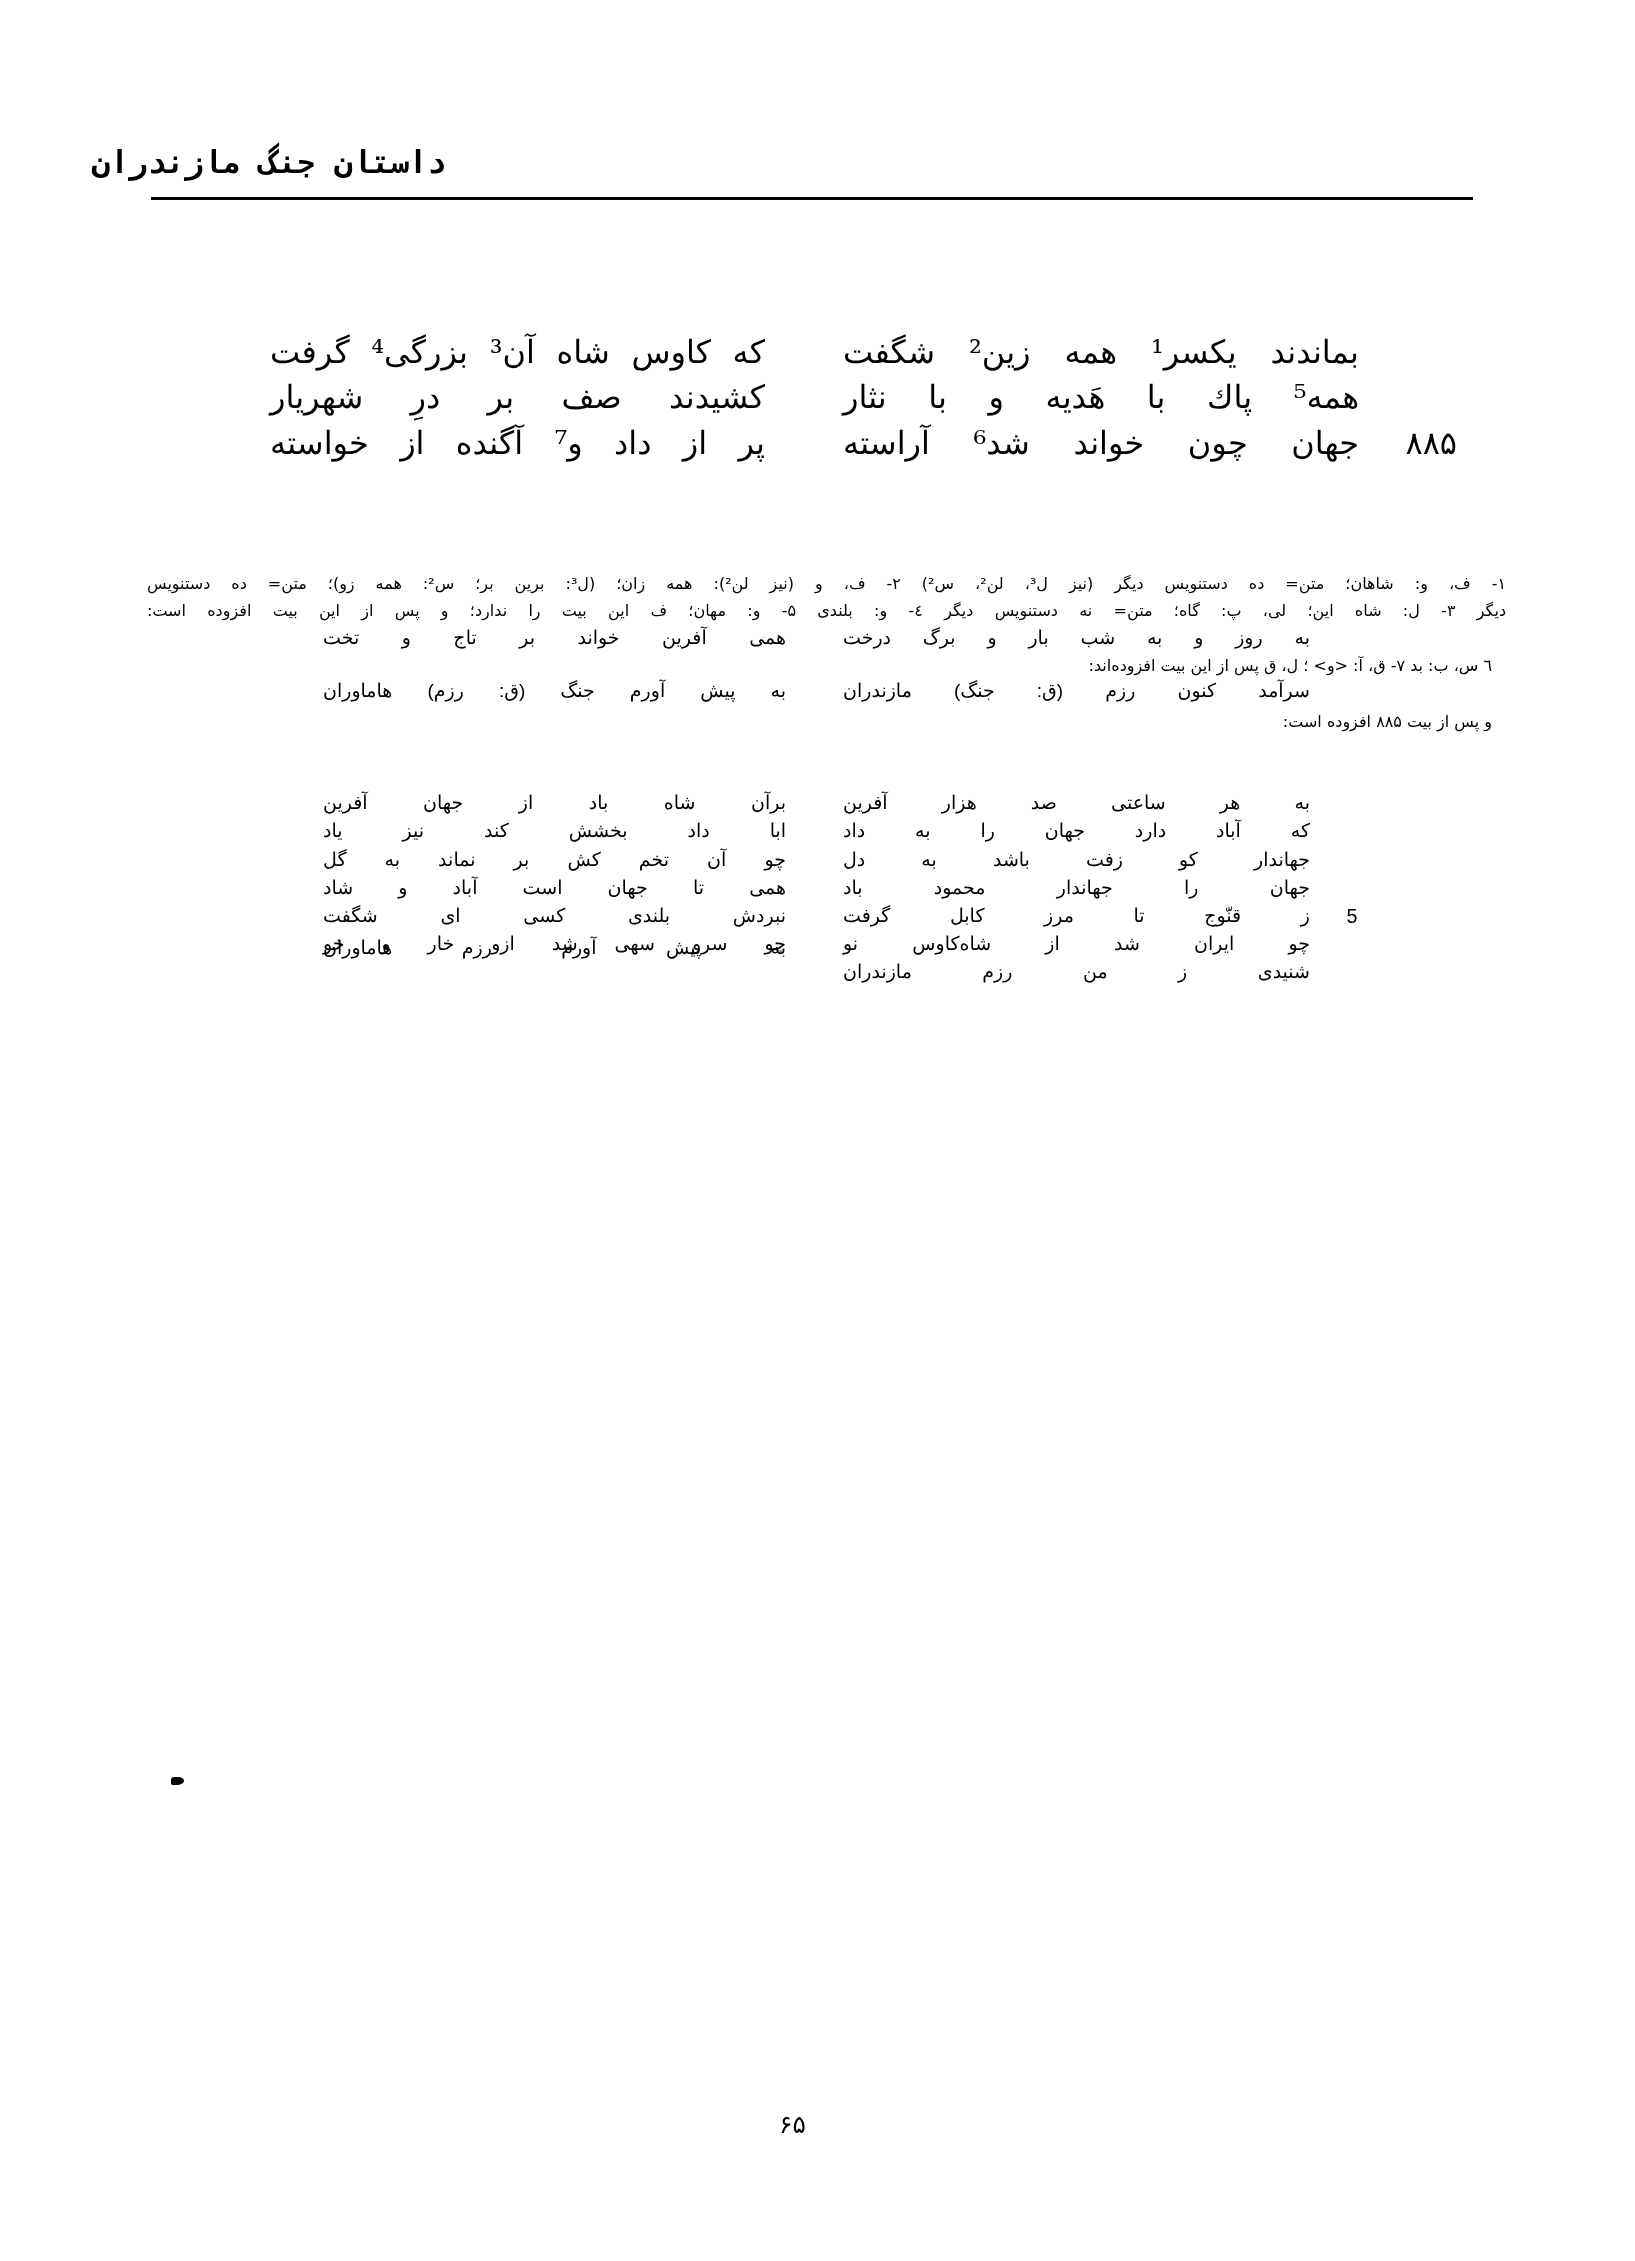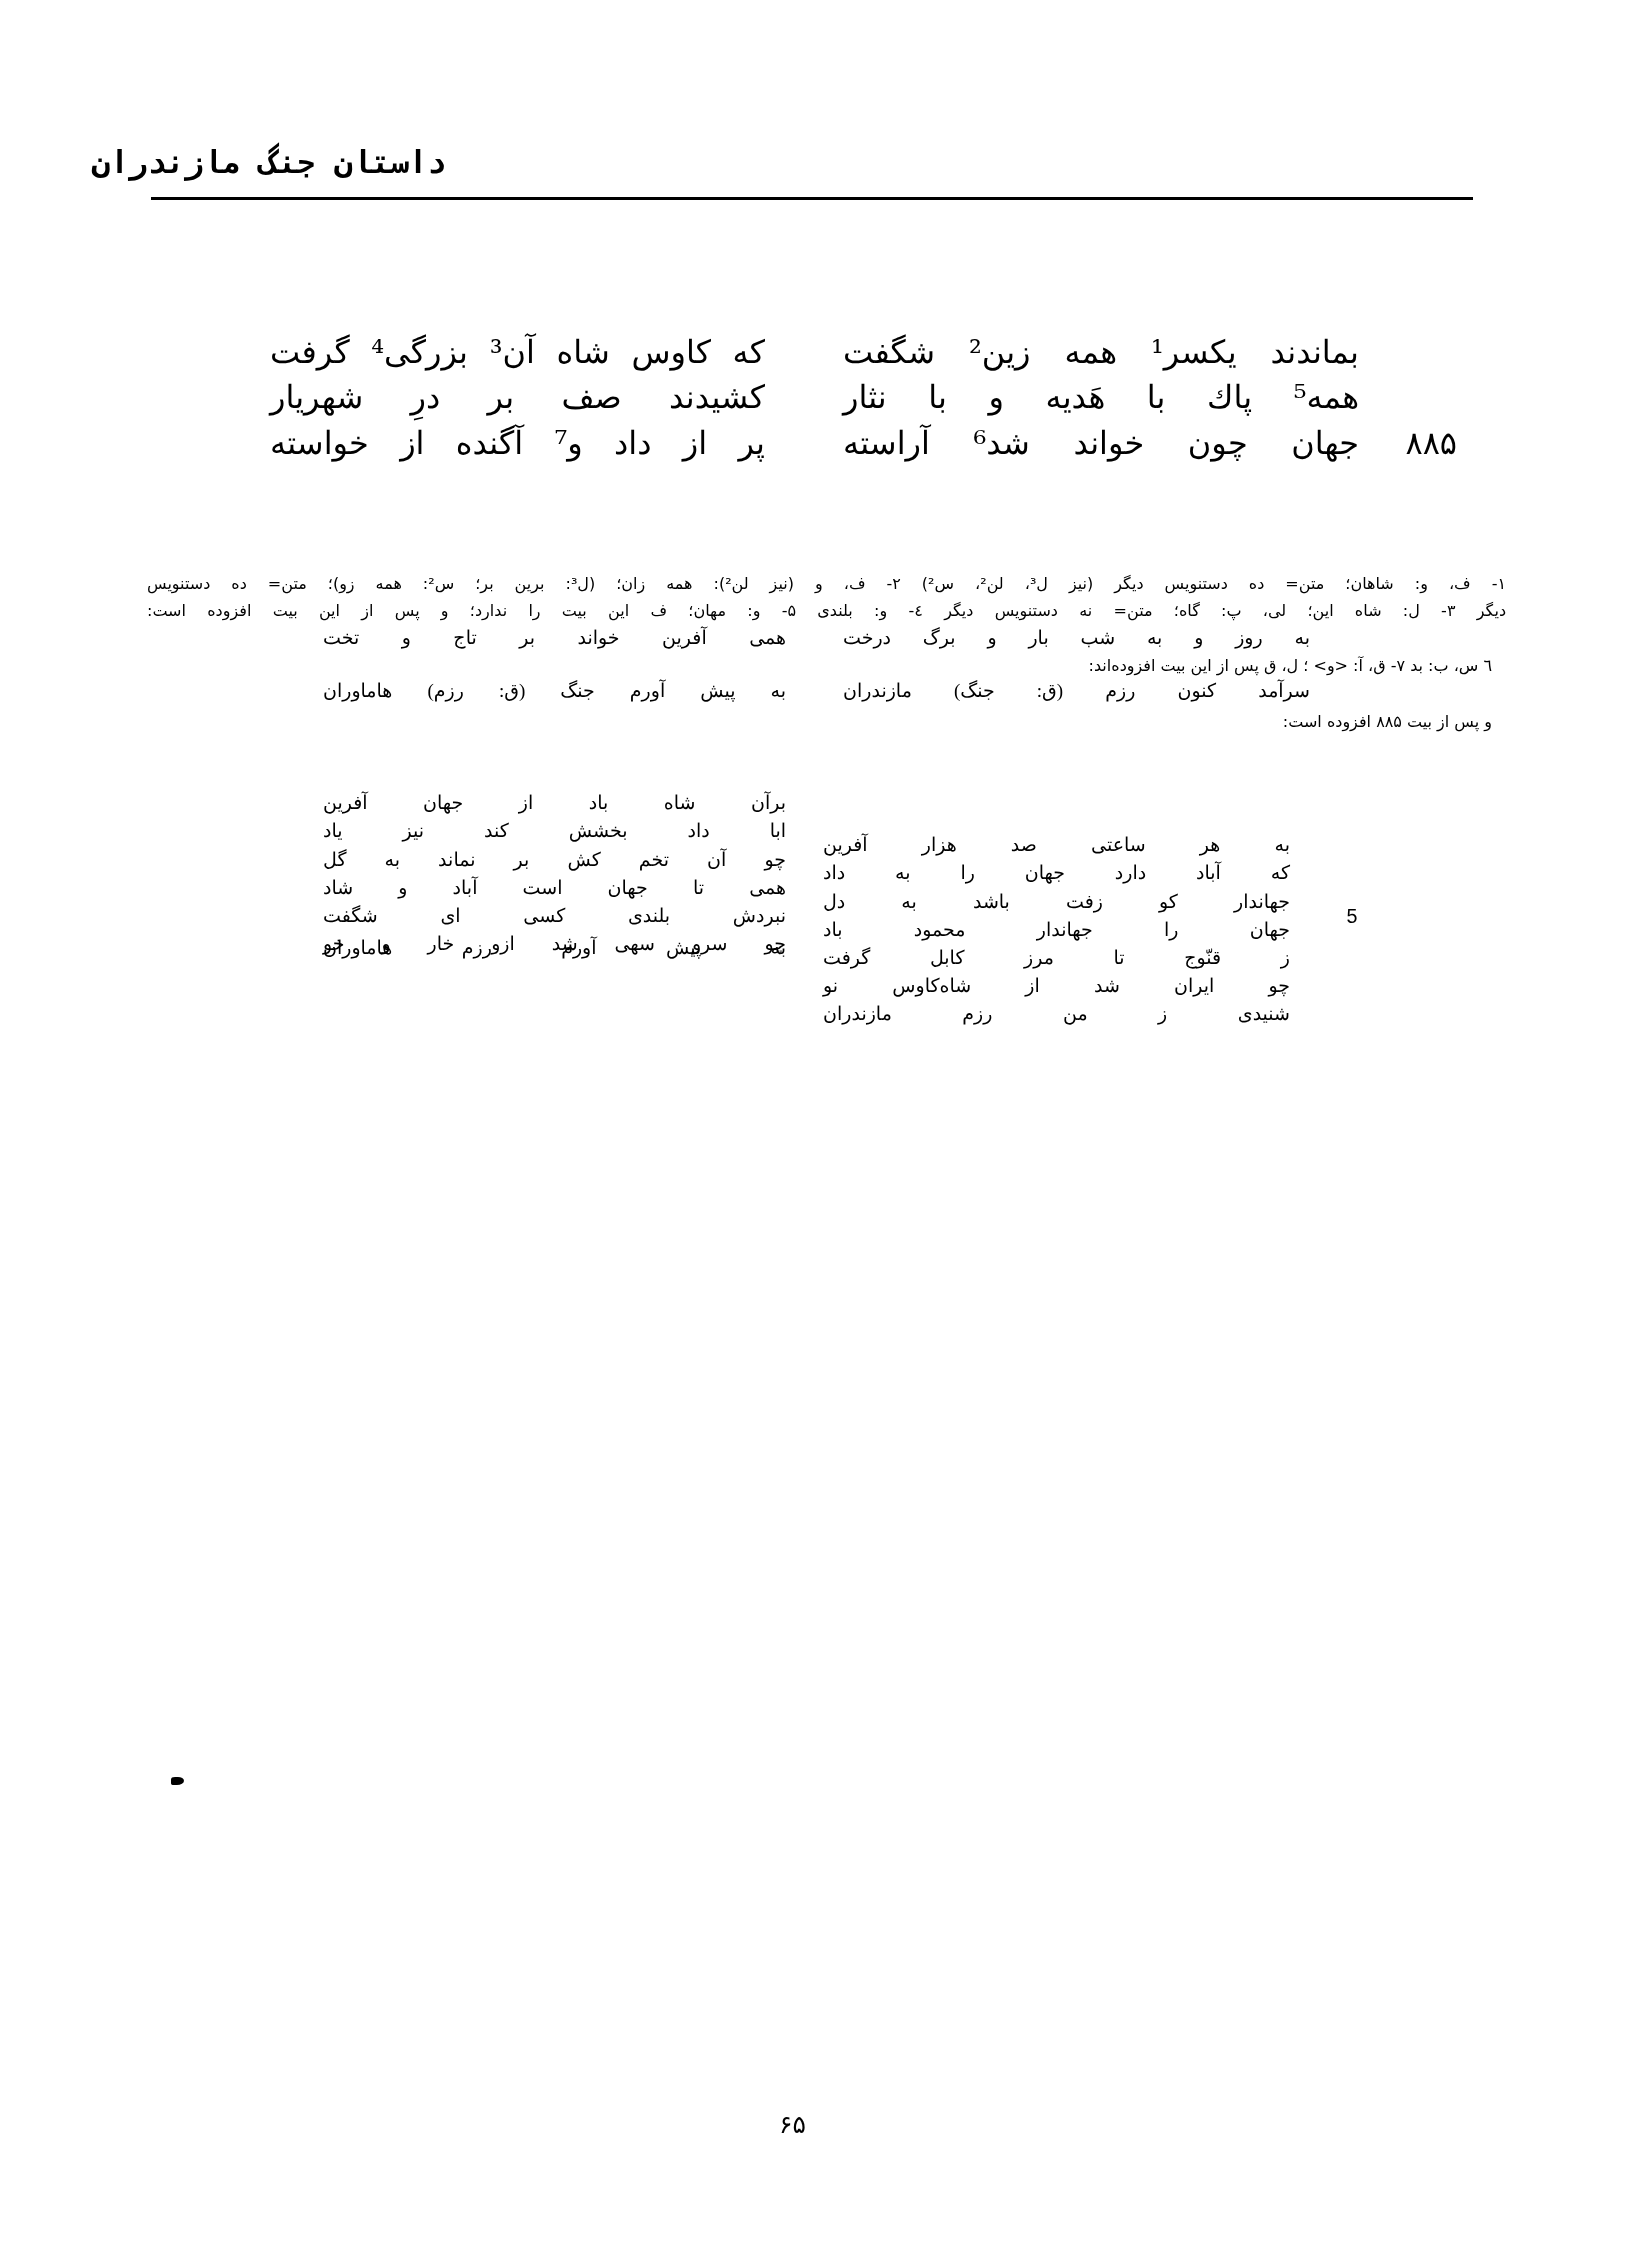--- a/index.html
+++ b/index.html
@@ -20,7 +20,7 @@
     .fn-full { left: 147px; width: 1359px; text-align: justify; text-align-last: justify; }
     .fn-right { right: 144px; text-align: right; }
 
-    .fv { font-family: Liberation Serif, serif; font-size: 19px; line-height: 28px; }
+    .fv { font-family: Liberation Sans, sans-serif; font-size: 19px; line-height: 28px; }
     .fv-r { left: 823px; width: 467px; text-align: justify; text-align-last: justify; margin-top: 42px; }
     .fv-l { left: 323px; width: 463px; text-align: justify; text-align-last: justify; }
     .fv-marker { left: 1338px; width: 28px; text-align: center; font-family: "Liberation Sans", sans-serif; font-size: 19.7px; line-height: 28px; }

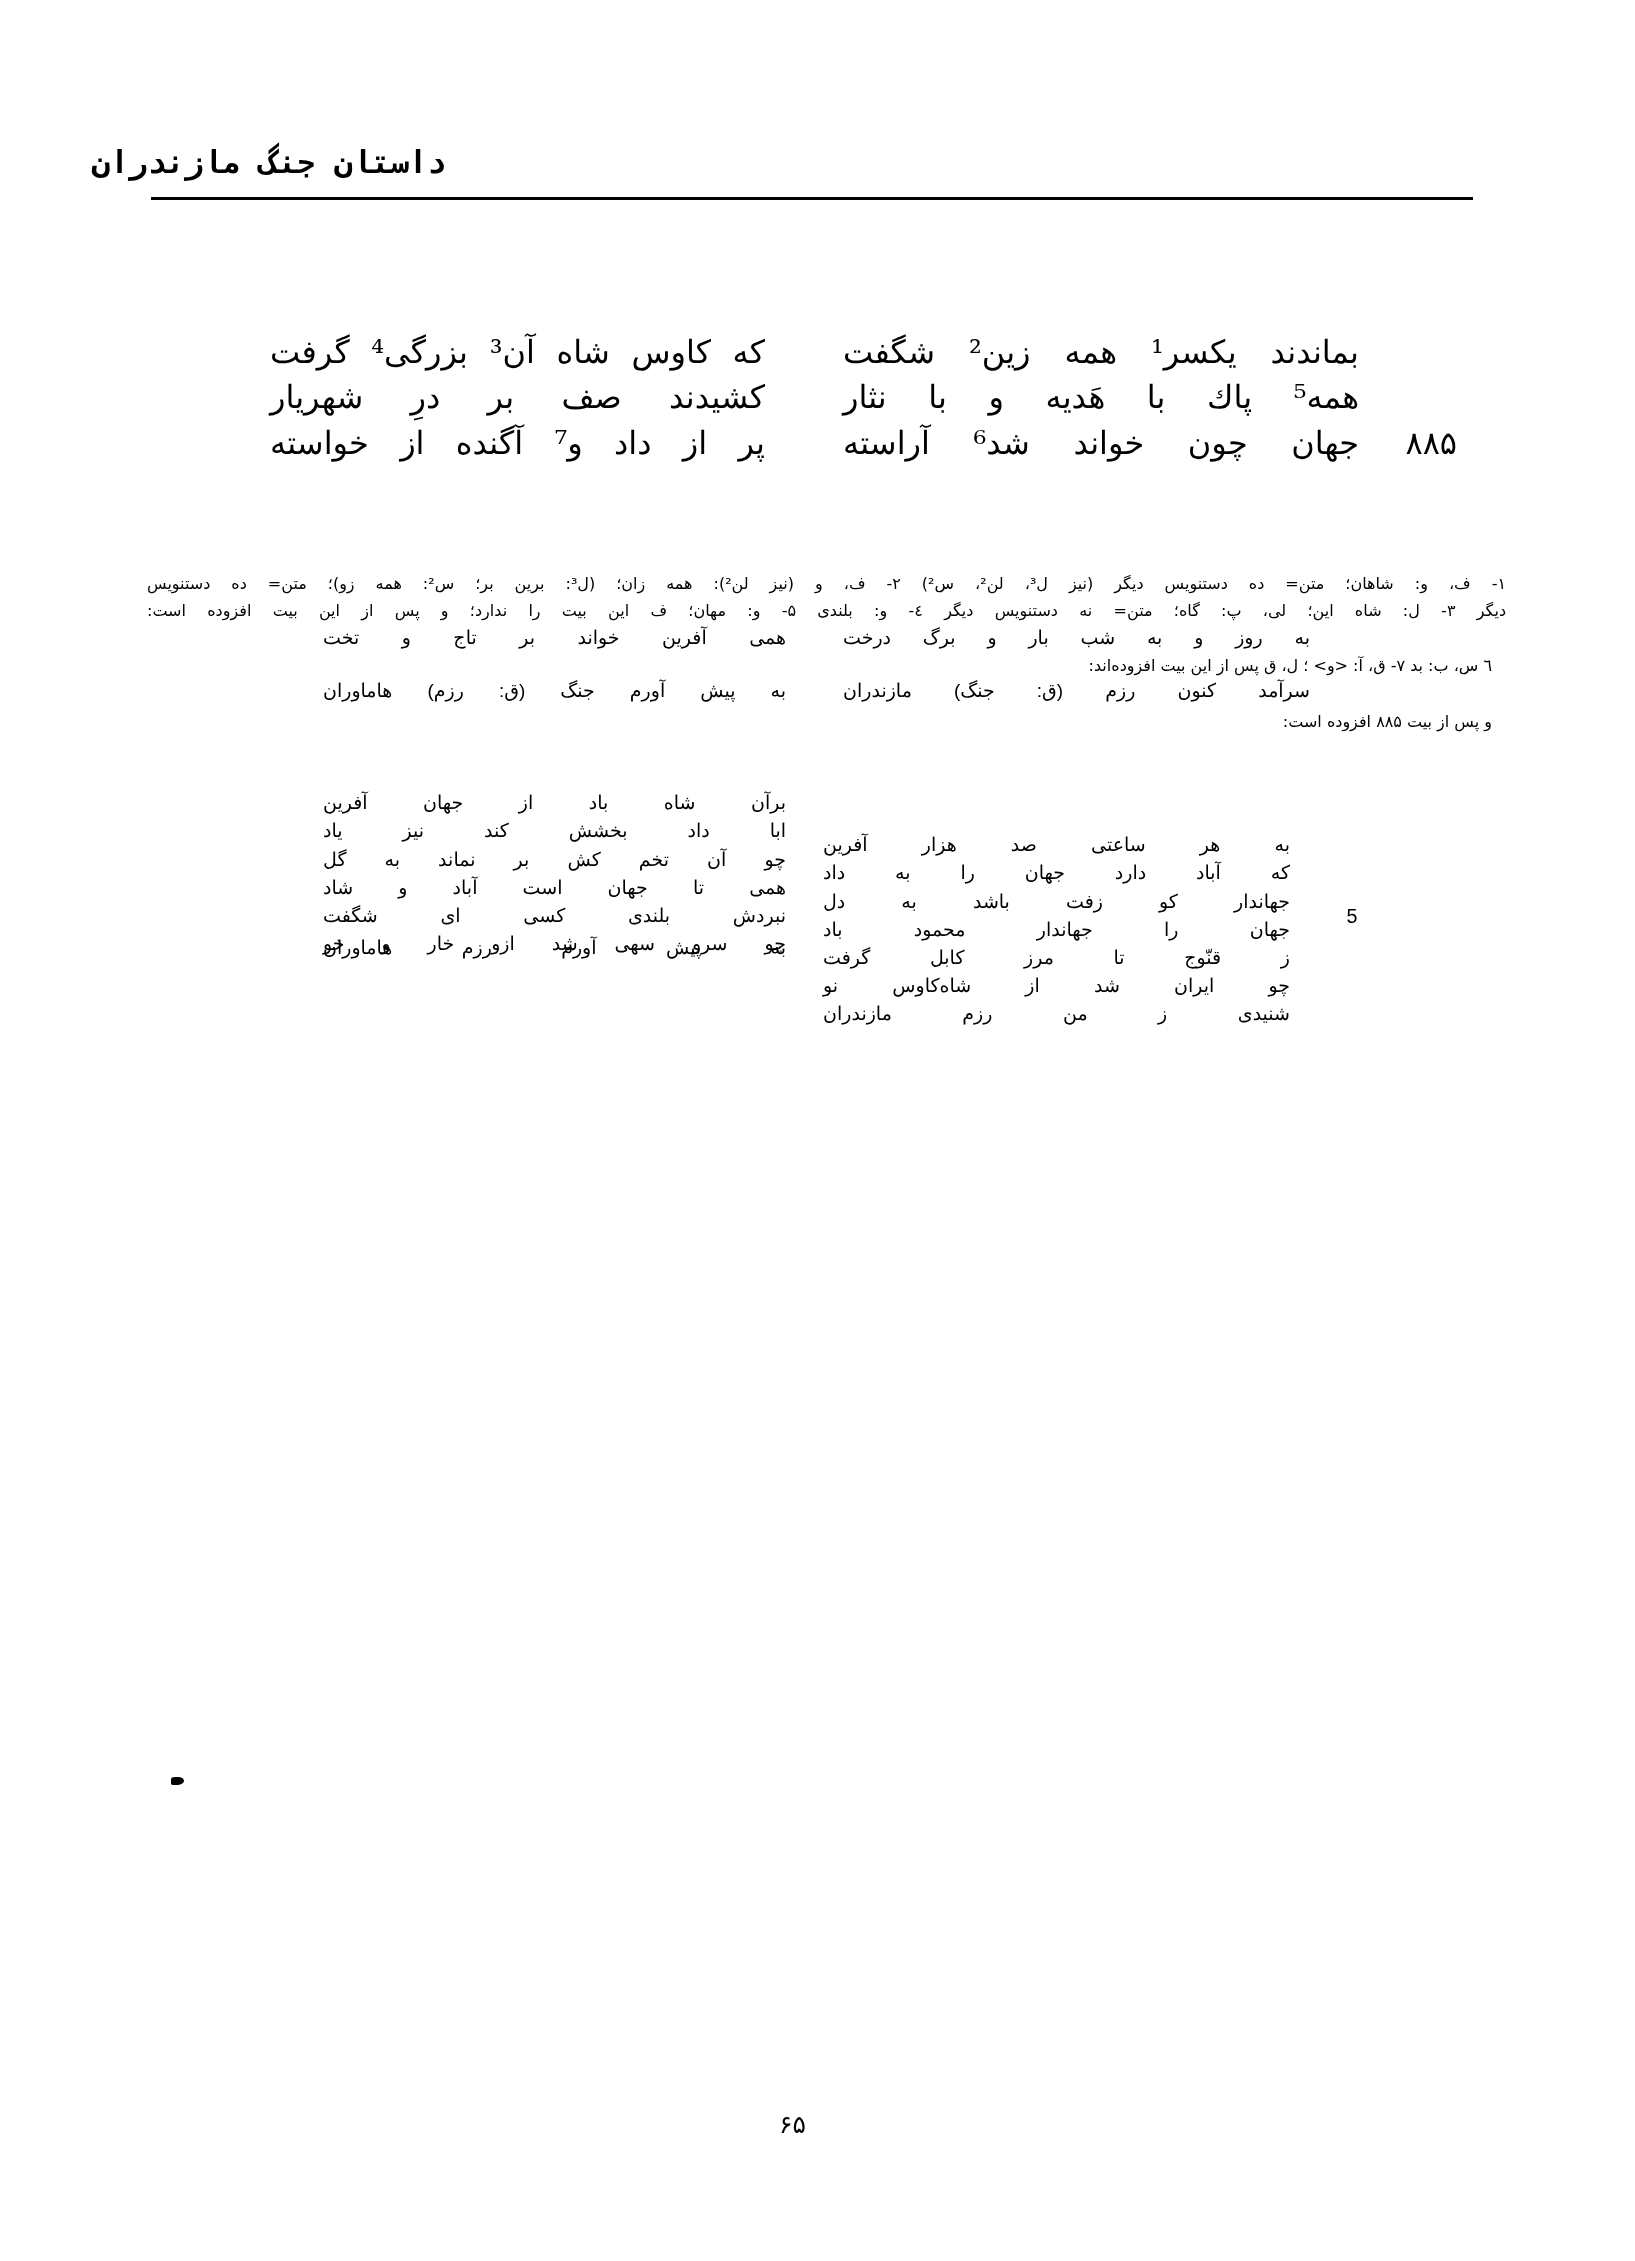--- a/index.html
+++ b/index.html
@@ -21,7 +21,7 @@
     .fn-right { right: 144px; text-align: right; }
 
     .fv { font-family: Liberation Sans, sans-serif; font-size: 19px; line-height: 28px; }
-    .fv-r { left: 823px; width: 467px; text-align: justify; text-align-last: justify; margin-top: 42px; }
+    .fv-r { left: 843px; width: 467px; text-align: justify; text-align-last: justify; }
     .fv-l { left: 323px; width: 463px; text-align: justify; text-align-last: justify; }
     .fv-marker { left: 1338px; width: 28px; text-align: center; font-family: "Liberation Sans", sans-serif; font-size: 19.7px; line-height: 28px; }
 

